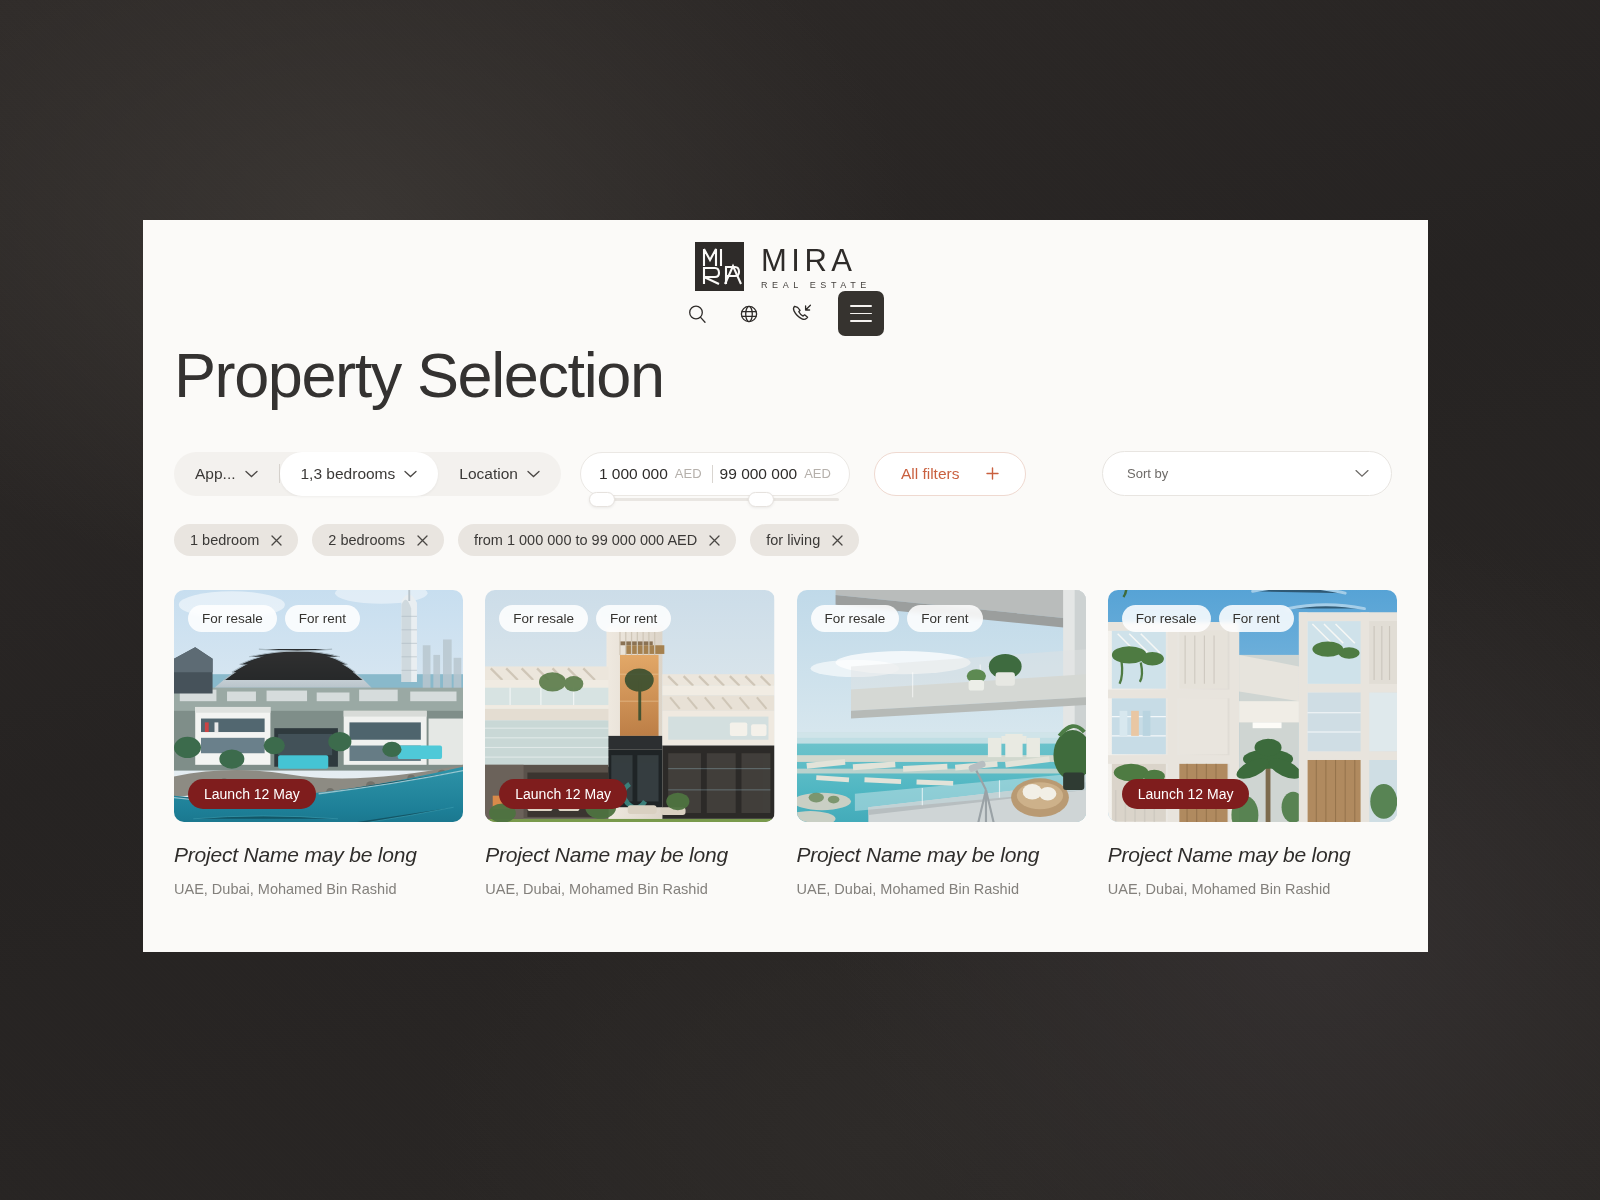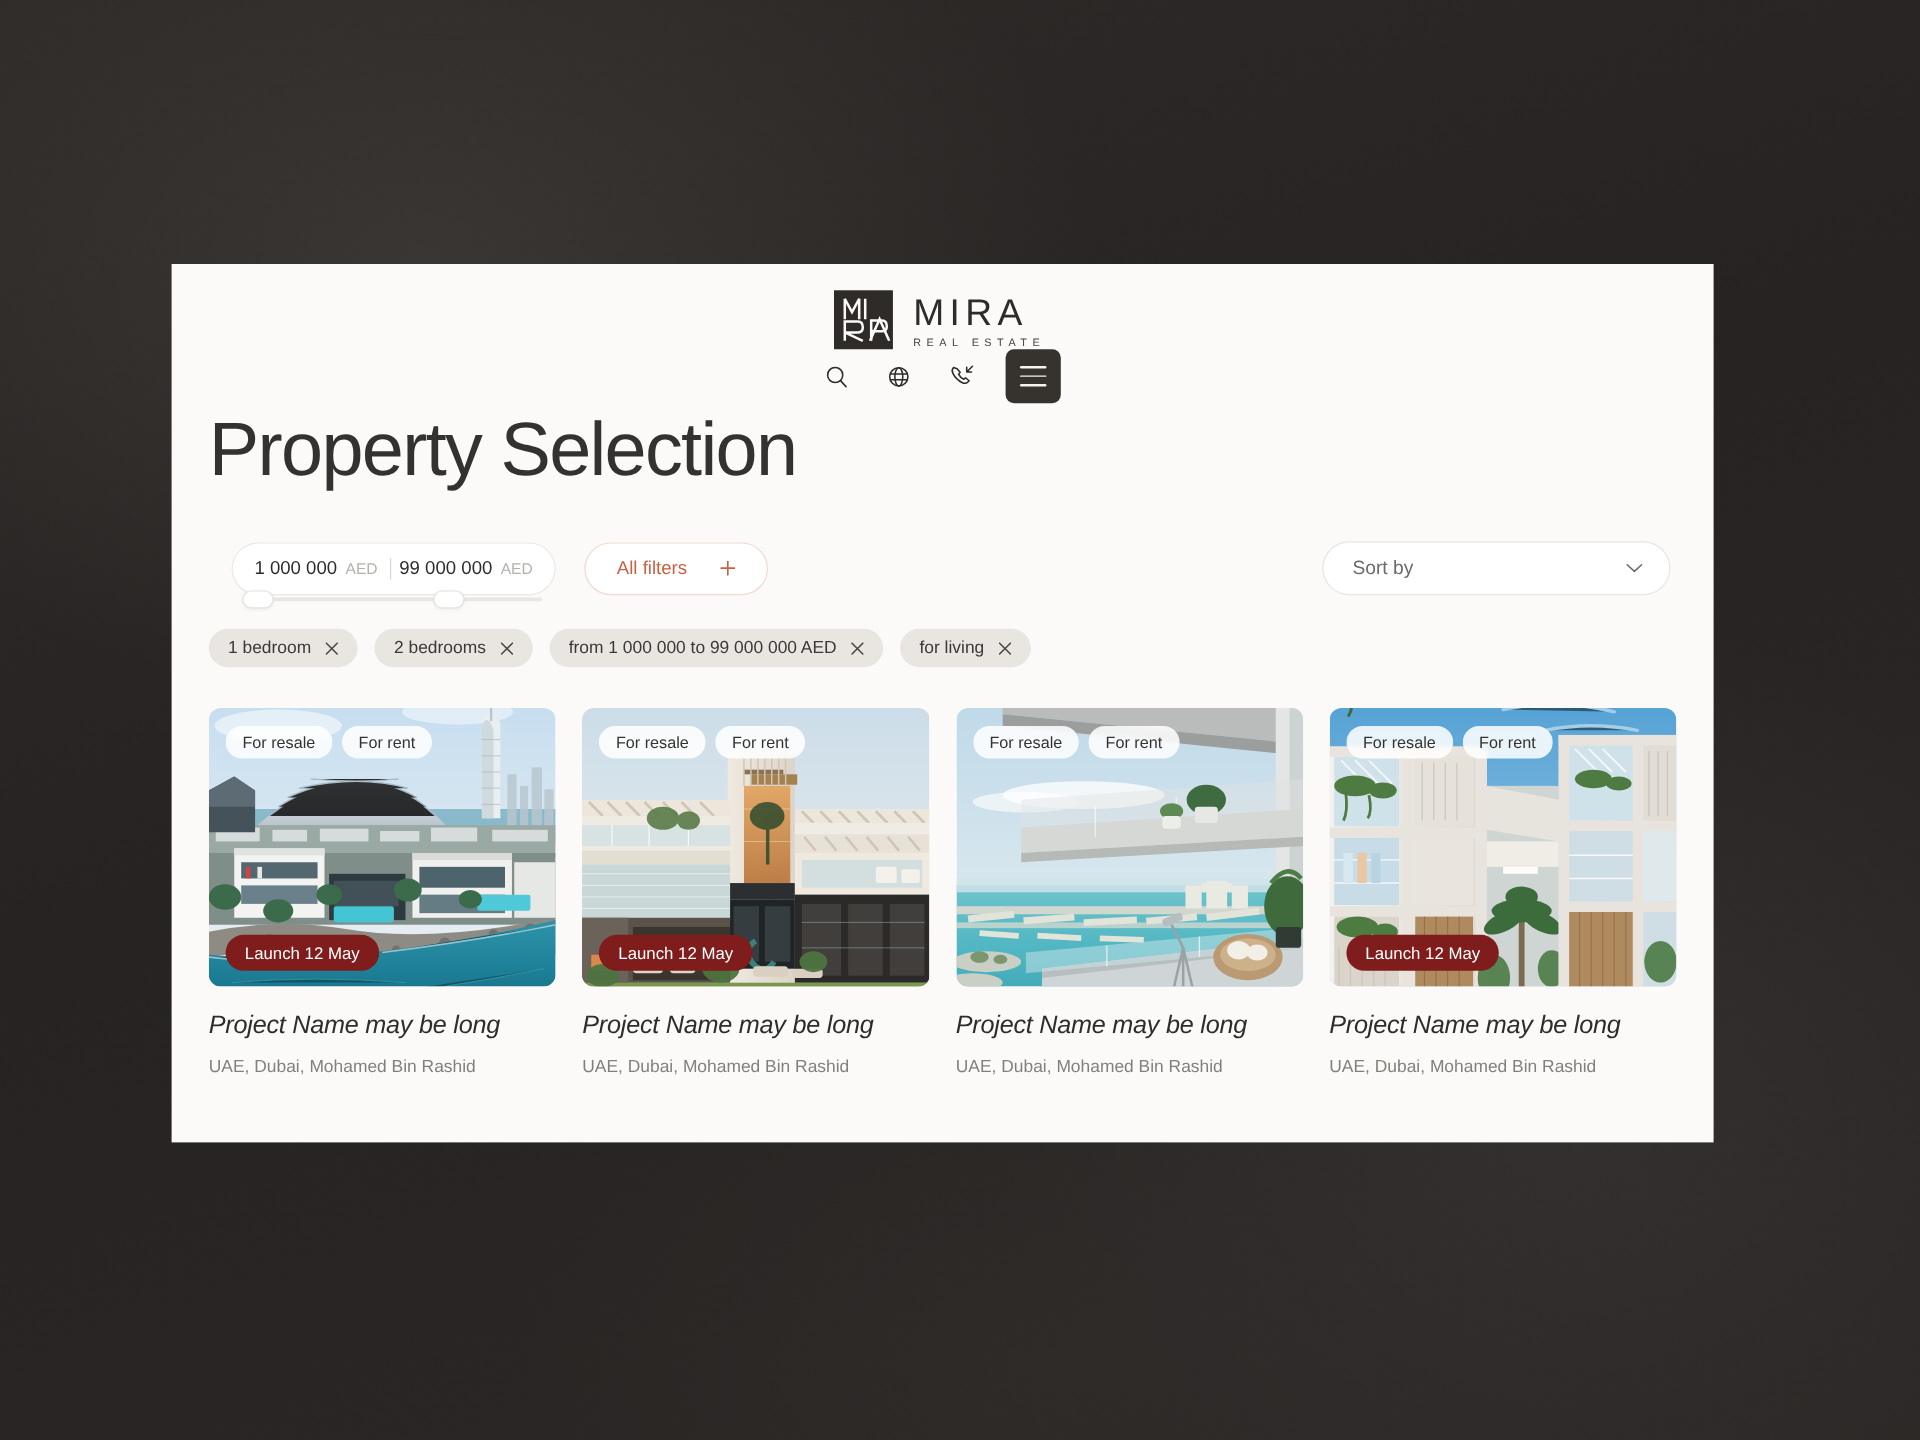--- a/index.html
+++ b/index.html
@@ -373,6 +373,27 @@
 
   <div class="filter-row">
 
+    <div class="seg-group">
+      <div class="seg">
+        <span>App...</span>
+        <svg class="chev" width="13" height="8" viewBox="0 0 13 8" fill="none" stroke="#4a4744" stroke-width="1.3" stroke-linecap="round">
+            <path d="M1 1.5 L6.5 6.5 L12 1.5"></path>
+          </svg>
+      </div>
+      <div class="seg-divider"></div>
+      <div class="seg active">
+        <span>1,3 bedrooms</span>
+        <svg class="chev" width="13" height="8" viewBox="0 0 13 8" fill="none" stroke="#4a4744" stroke-width="1.3" stroke-linecap="round">
+            <path d="M1 1.5 L6.5 6.5 L12 1.5"></path>
+          </svg>
+      </div>
+      <div class="seg">
+        <span>Location</span>
+        <svg class="chev" width="13" height="8" viewBox="0 0 13 8" fill="none" stroke="#4a4744" stroke-width="1.3" stroke-linecap="round">
+            <path d="M1 1.5 L6.5 6.5 L12 1.5"></path>
+          </svg>
+      </div>
+    </div>
 
     <div class="price-box">
       <div class="price-field">

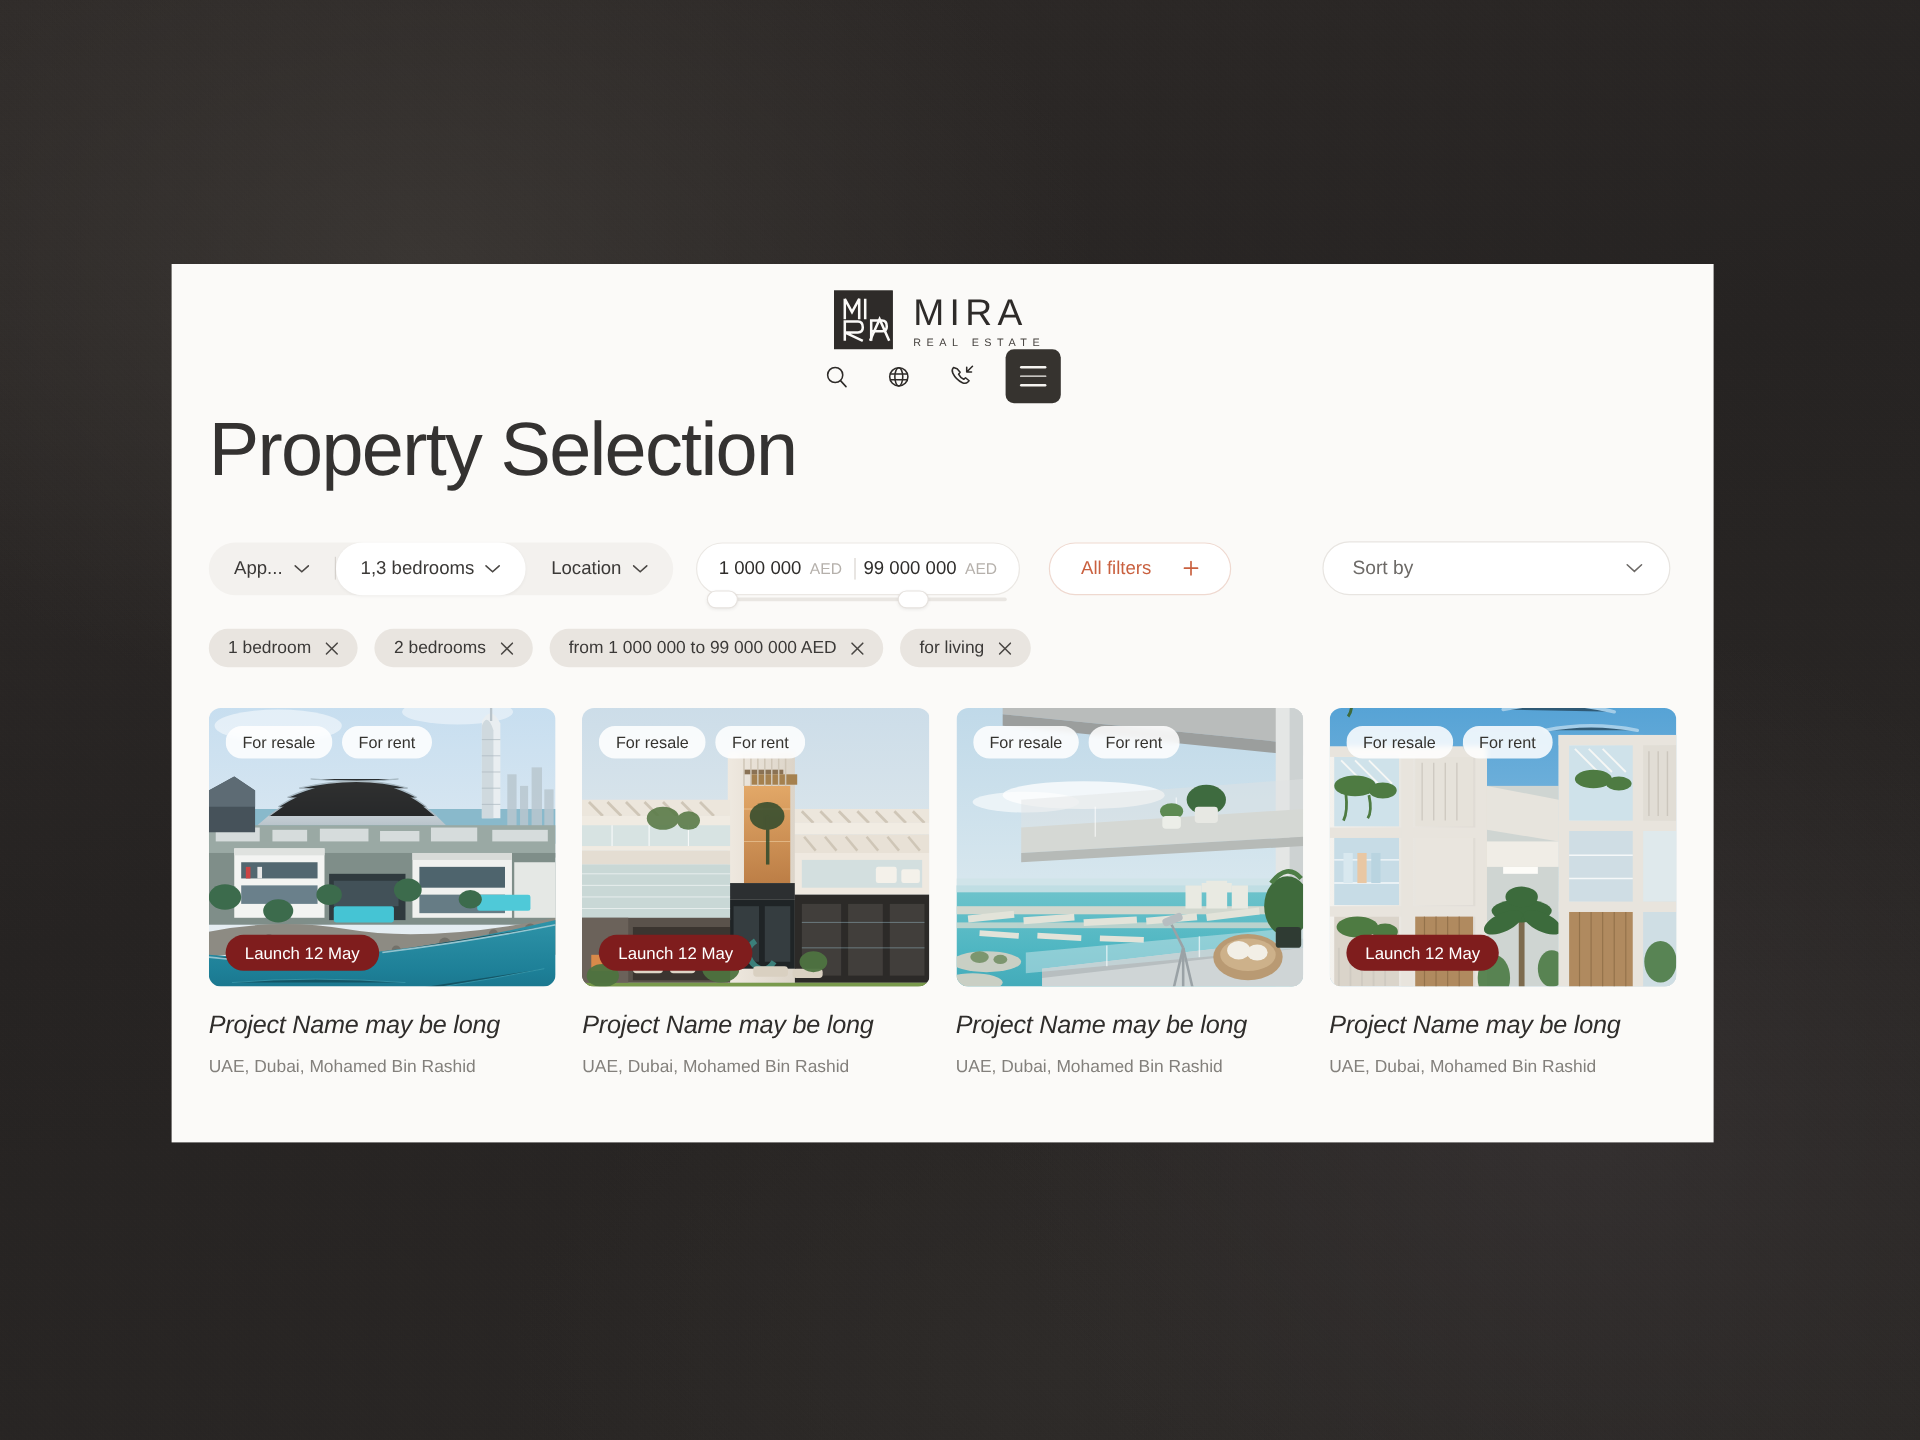--- a/index.html
+++ b/index.html
@@ -230,7 +230,7 @@
     display: flex; align-items: center;
     justify-content: space-between;
     padding: 0 22px 0 24px;
-    font-size: 16px;
+    font-size: 13px;
     color: #6d6a67;
     cursor: pointer;
   }

